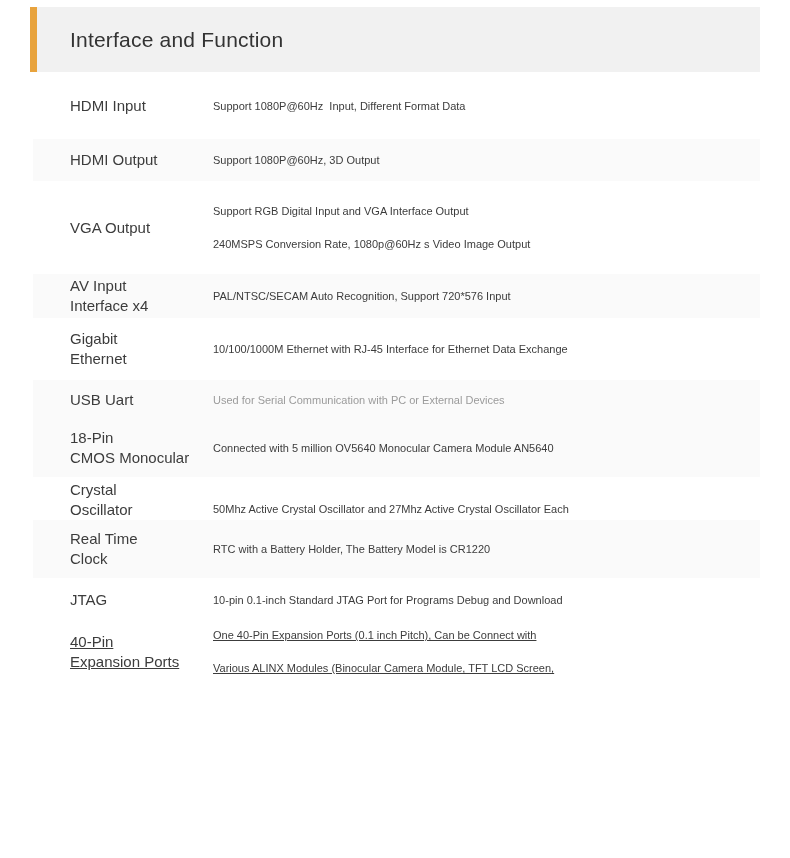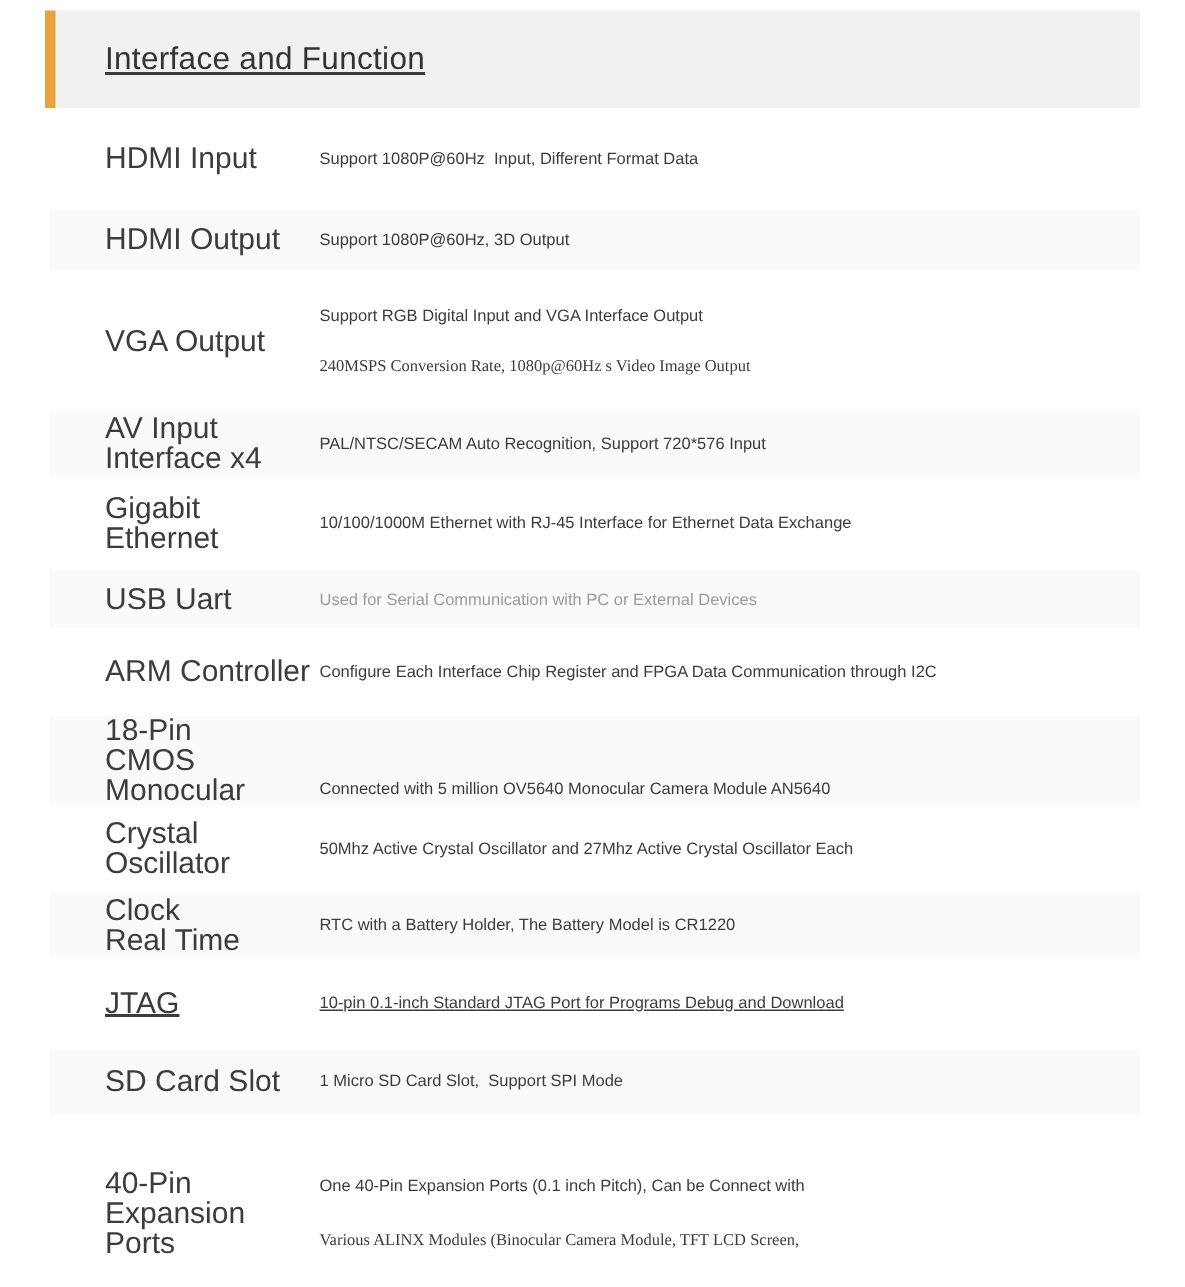--- a/index.html
+++ b/index.html
@@ -22,7 +22,6 @@
     width:730px;height:65px;
     display:flex;align-items:stretch;
     background:var(--header-bg);
-    text-decoration:underline;
   }
   .accent-bar{
     width:7px;flex:0 0 7px;

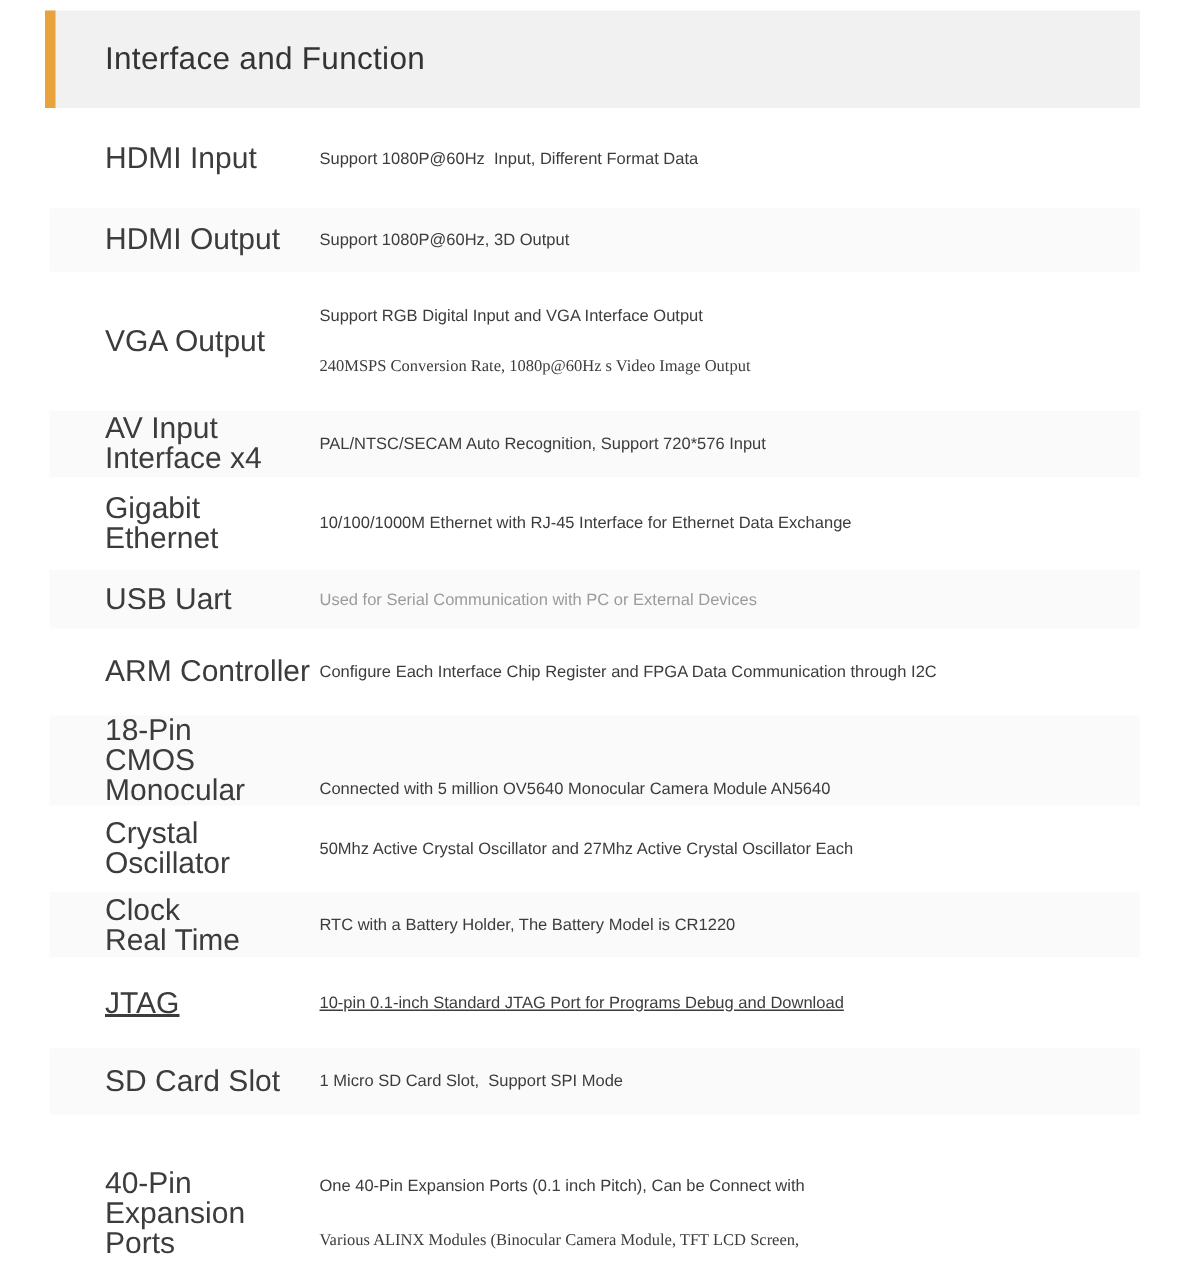--- a/index.html
+++ b/index.html
@@ -44,7 +44,7 @@
   .row.shaded{background:var(--row-bg);}
   .label{
     flex:0 0 143px;
-    font-size:20px;line-height:20px;
+    font-size:15px;line-height:20px;
     color:var(--text);
   }
   .desc{

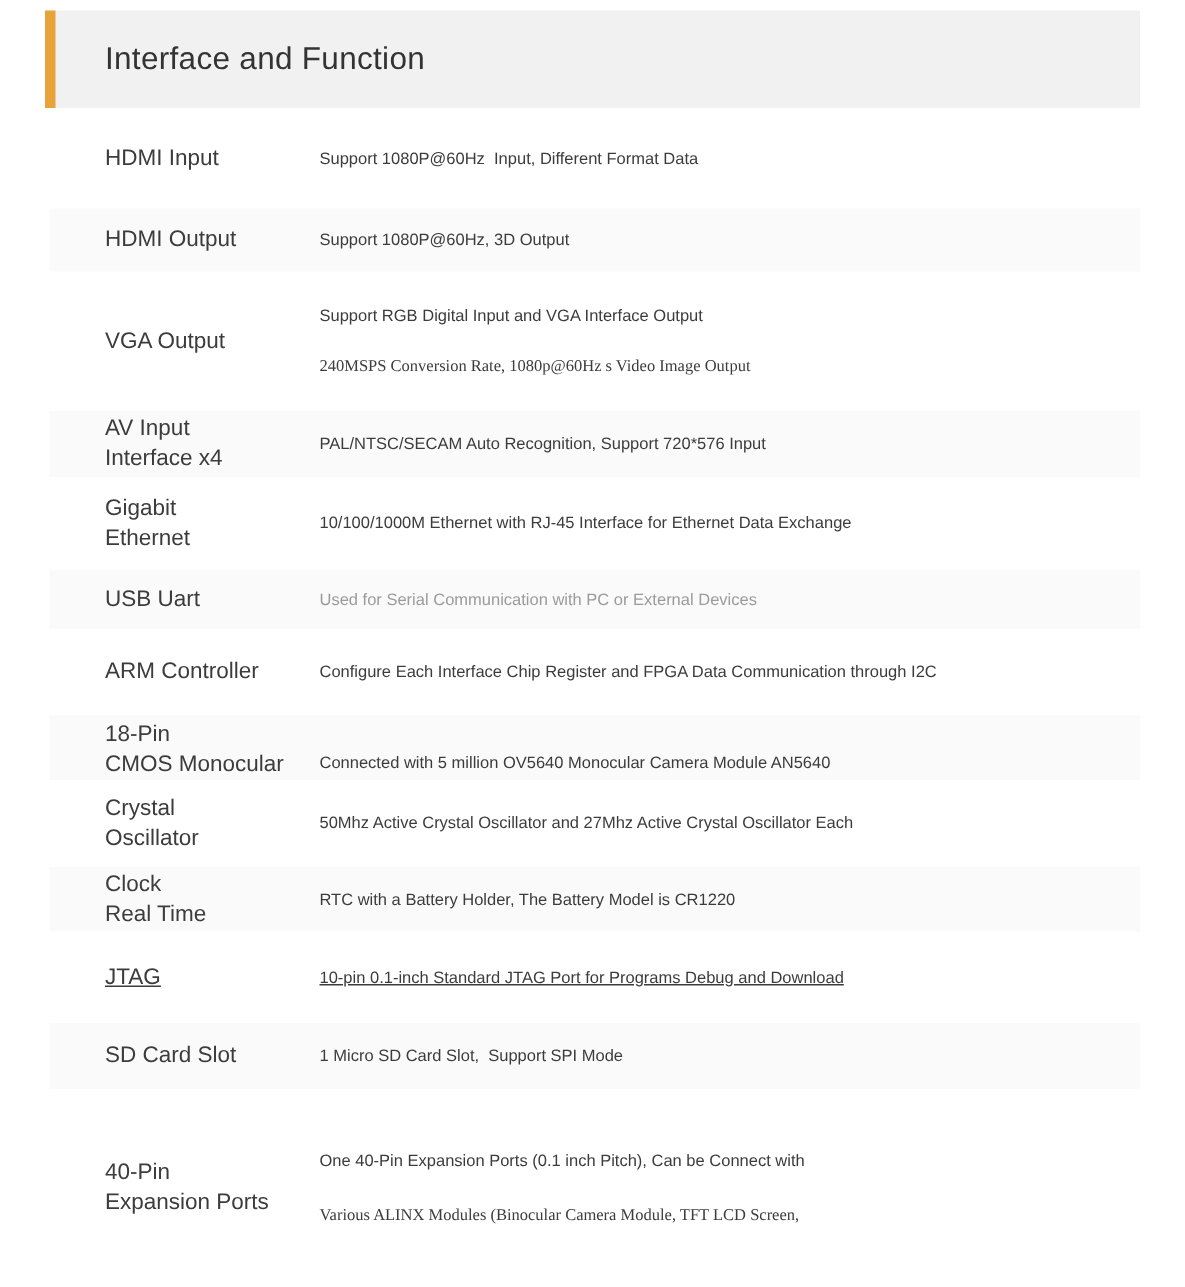--- a/index.html
+++ b/index.html
@@ -53,7 +53,7 @@
     color:var(--text);
   }
   .desc p{white-space:pre-wrap;}
-  .desc p + p{margin-top:11px;font-family:Liberation Serif, serif;}
+  .desc p + p{margin-top:11px;}
   .row.muted-desc .desc{color:var(--muted);}
   .row:nth-child(1){min-height:67px;}
   .row:nth-child(2){min-height:42px;}

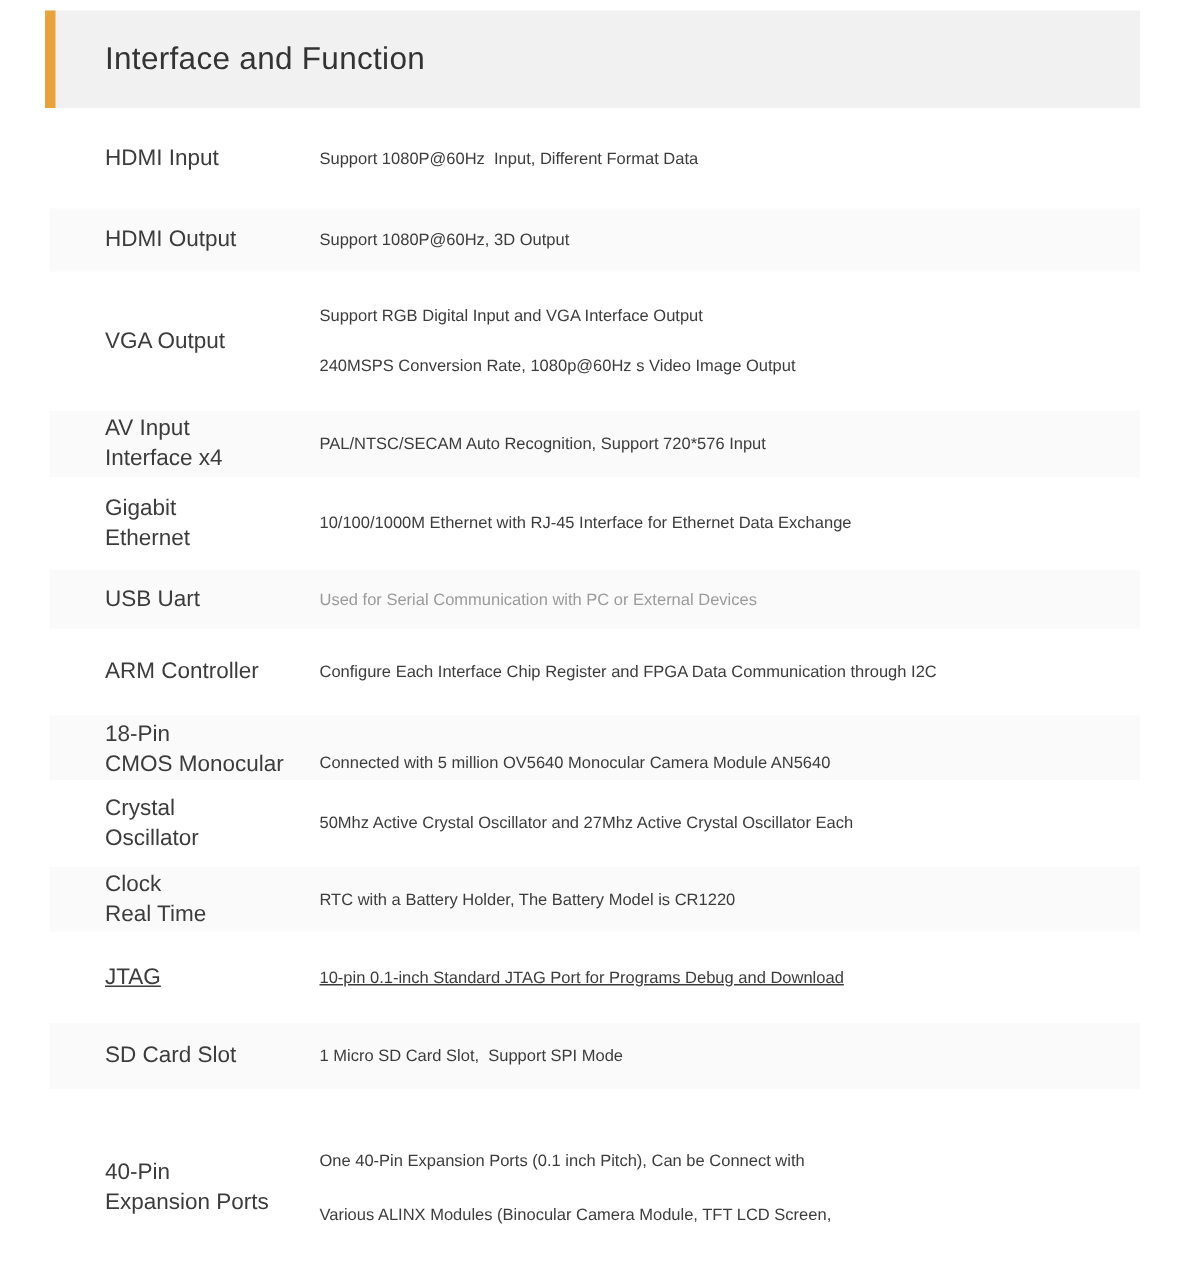--- a/index.html
+++ b/index.html
@@ -137,14 +137,6 @@
         </div>
   </div>
 
-  <div class="row">
-    <div class="label">
-          <div>ARM Controller</div>
-        </div>
-    <div class="desc">
-          <p>Configure Each Interface Chip Register and FPGA Data Communication through I2C</p>
-        </div>
-  </div>
 
   <div class="row shaded">
     <div class="label">

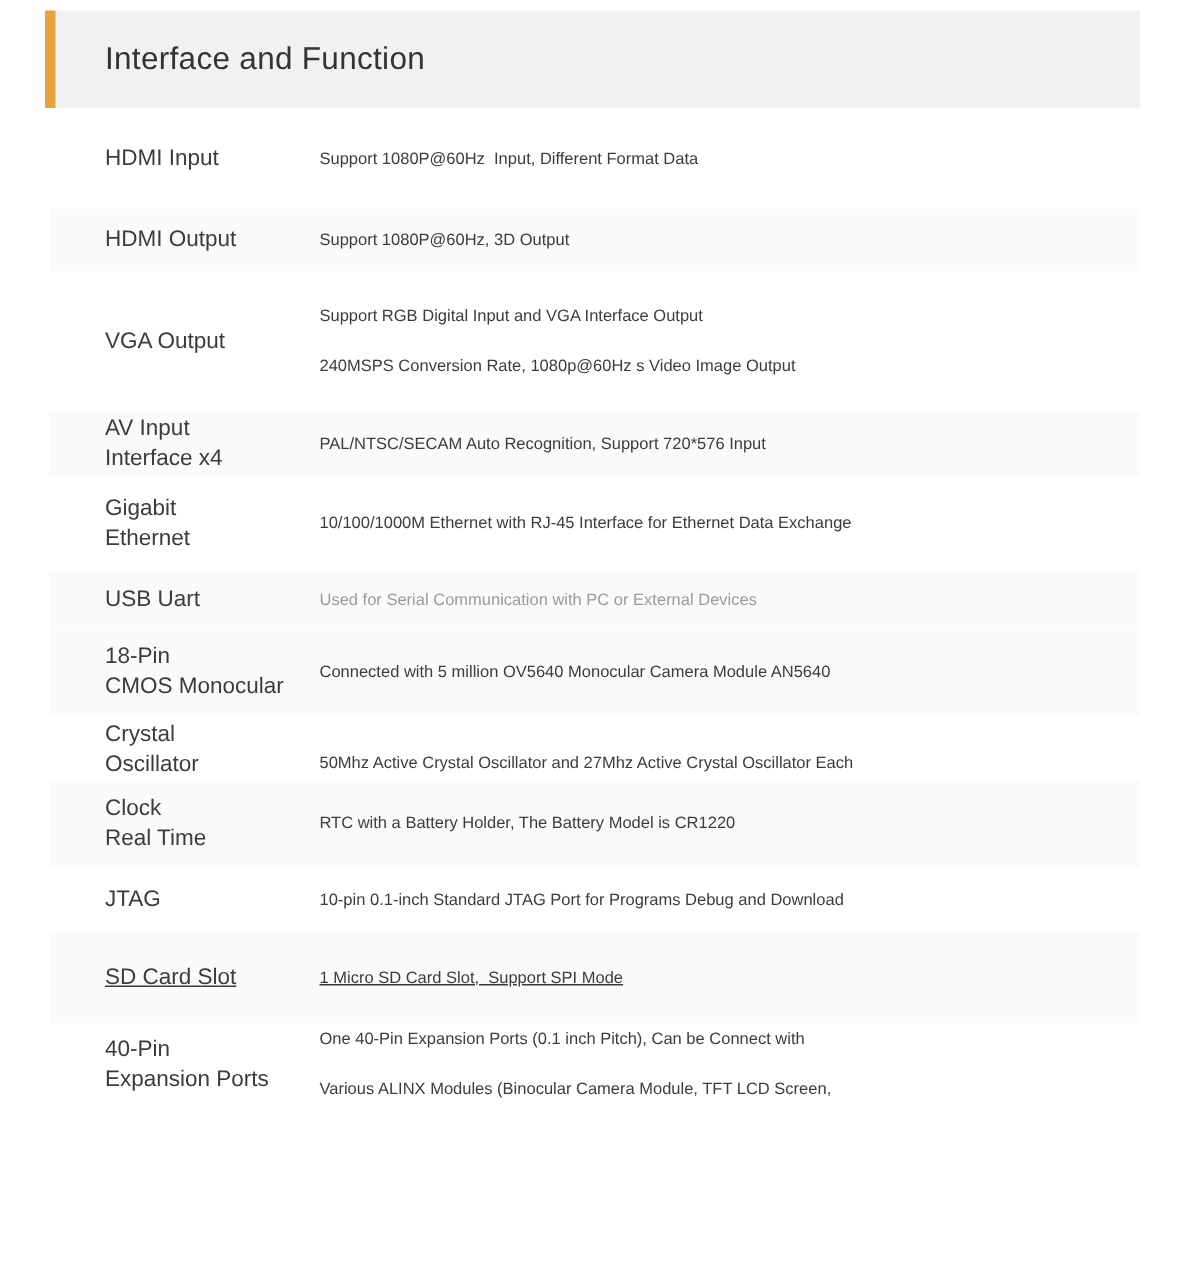--- a/index.html
+++ b/index.html
@@ -160,8 +160,8 @@
 
   <div class="row shaded">
     <div class="label">
+          <div>Real Time</div>
           <div>Clock</div>
-          <div>Real Time</div>
         </div>
     <div class="desc">
           <p>RTC with a Battery Holder, The Battery Model is CR1220</p>

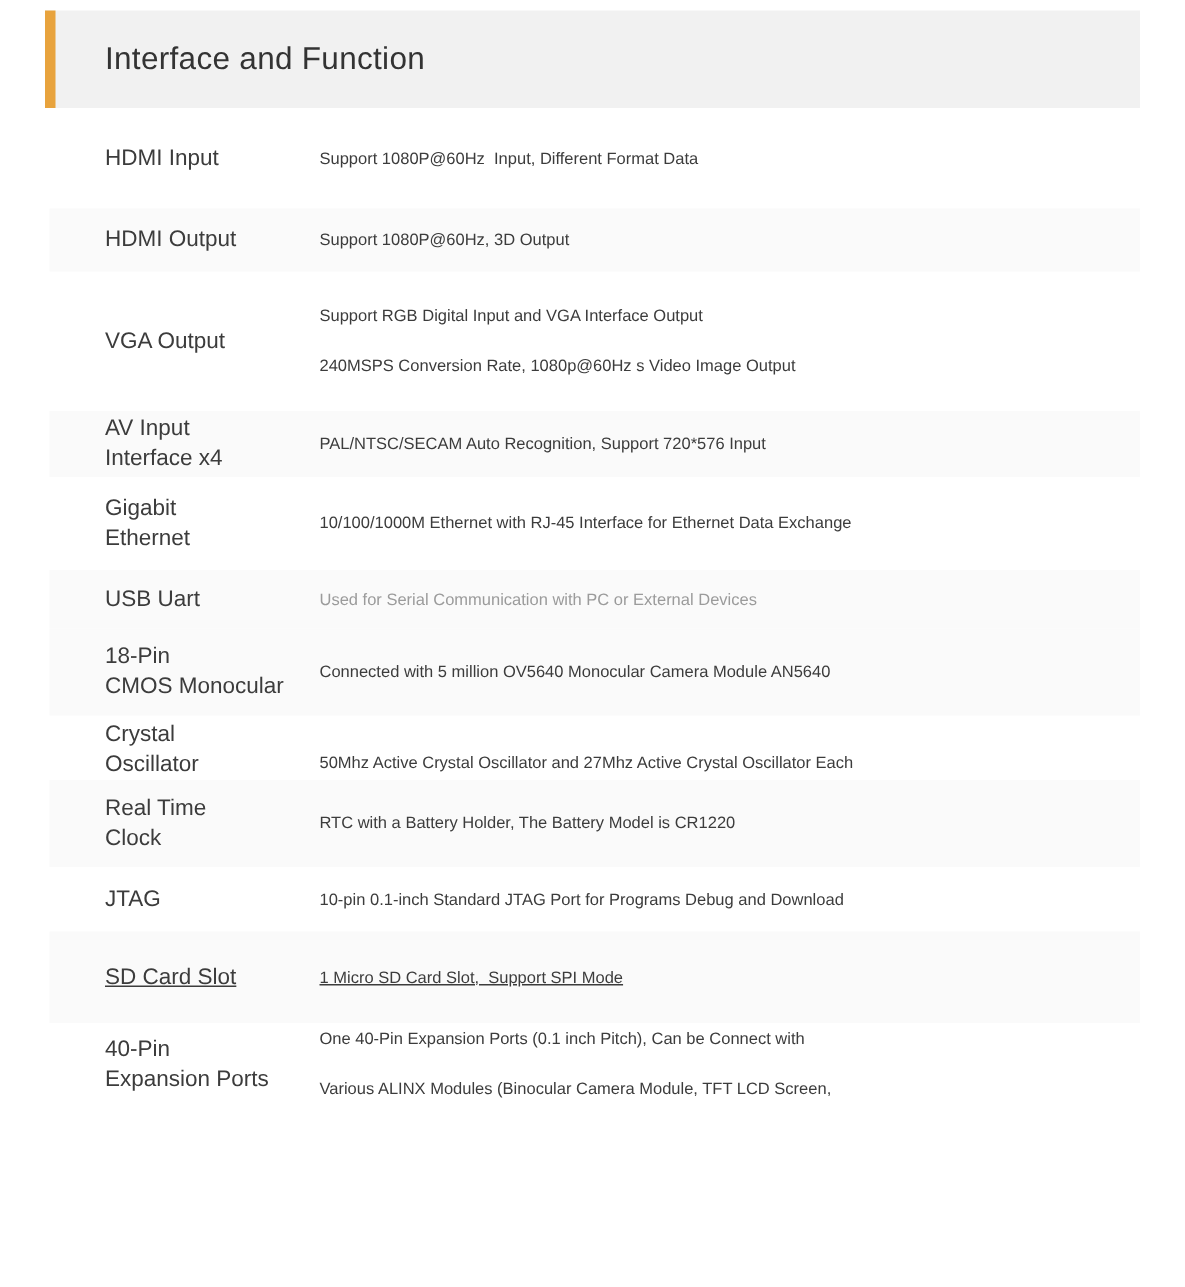--- a/index.html
+++ b/index.html
@@ -177,14 +177,6 @@
         </div>
   </div>
 
-  <div class="row shaded">
-    <div class="label">
-          <div>SD Card Slot</div>
-        </div>
-    <div class="desc">
-          <p>1 Micro SD Card Slot,  Support SPI Mode</p>
-        </div>
-  </div>
 
   <div class="row">
     <div class="label">

